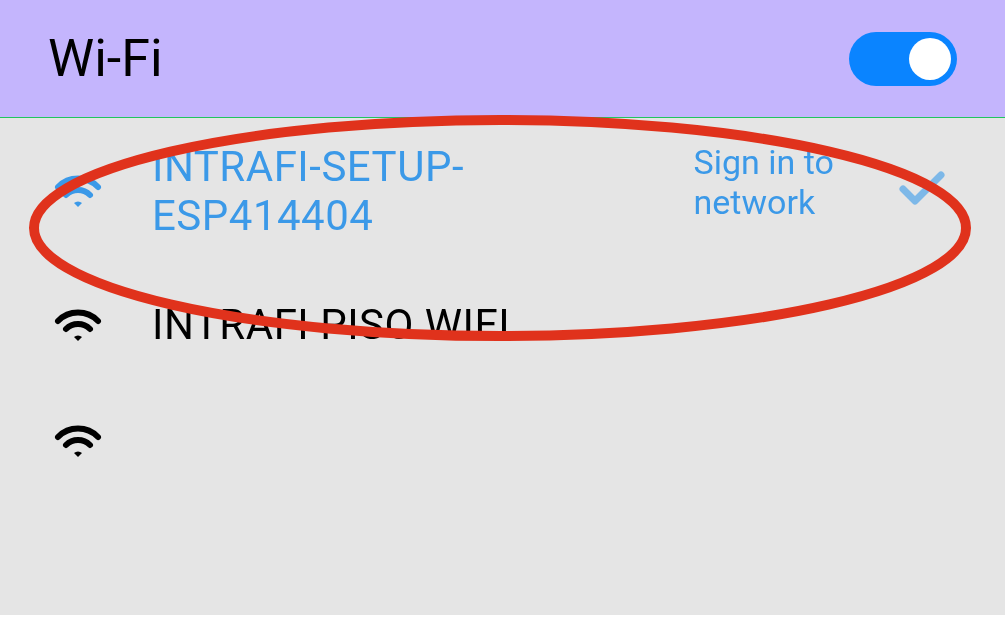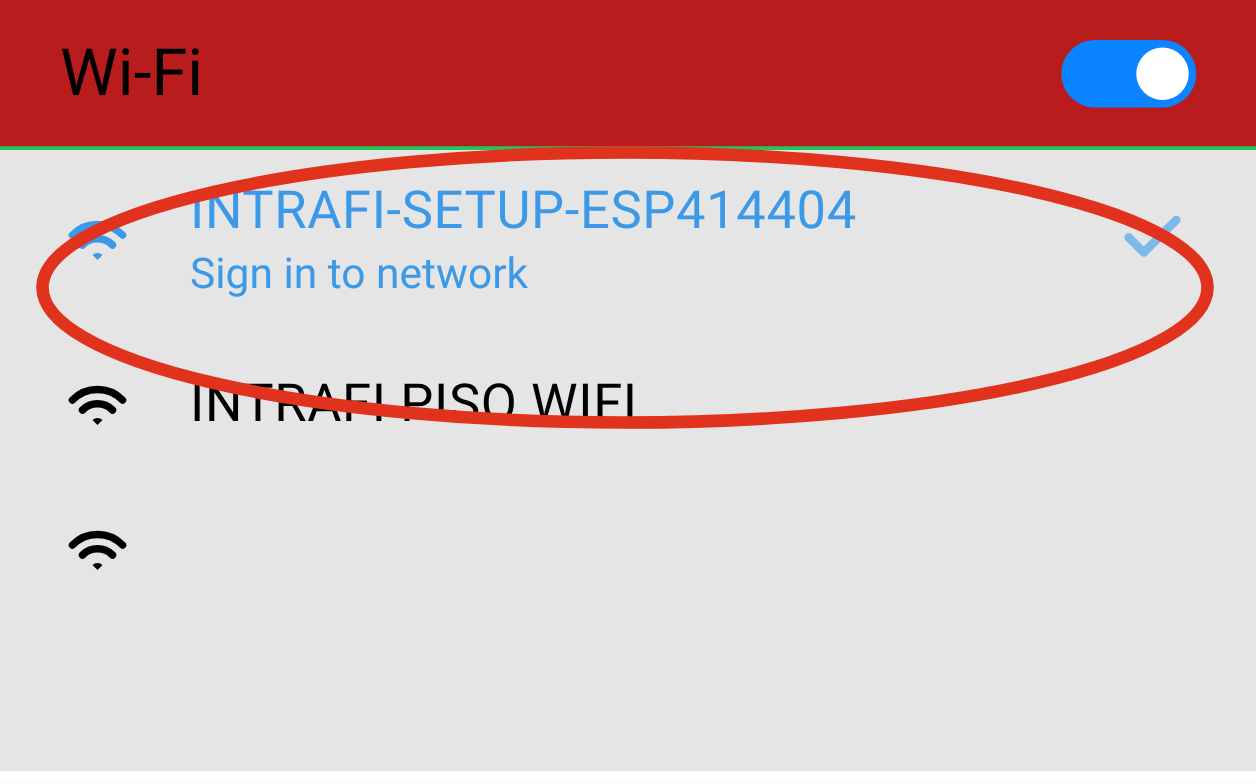--- a/index.html
+++ b/index.html
@@ -19,8 +19,8 @@
       justify-content: space-between;
       align-items: center;
       padding: 28px 48px 28px 48px;
-      background: #b91c1c;
-      border-bottom: 3px solid #22c55e;
+      background: #c4b5fd;
+      border-bottom: 1px solid #22c55e;
     }
     .header-title {
       font-size: 52px;

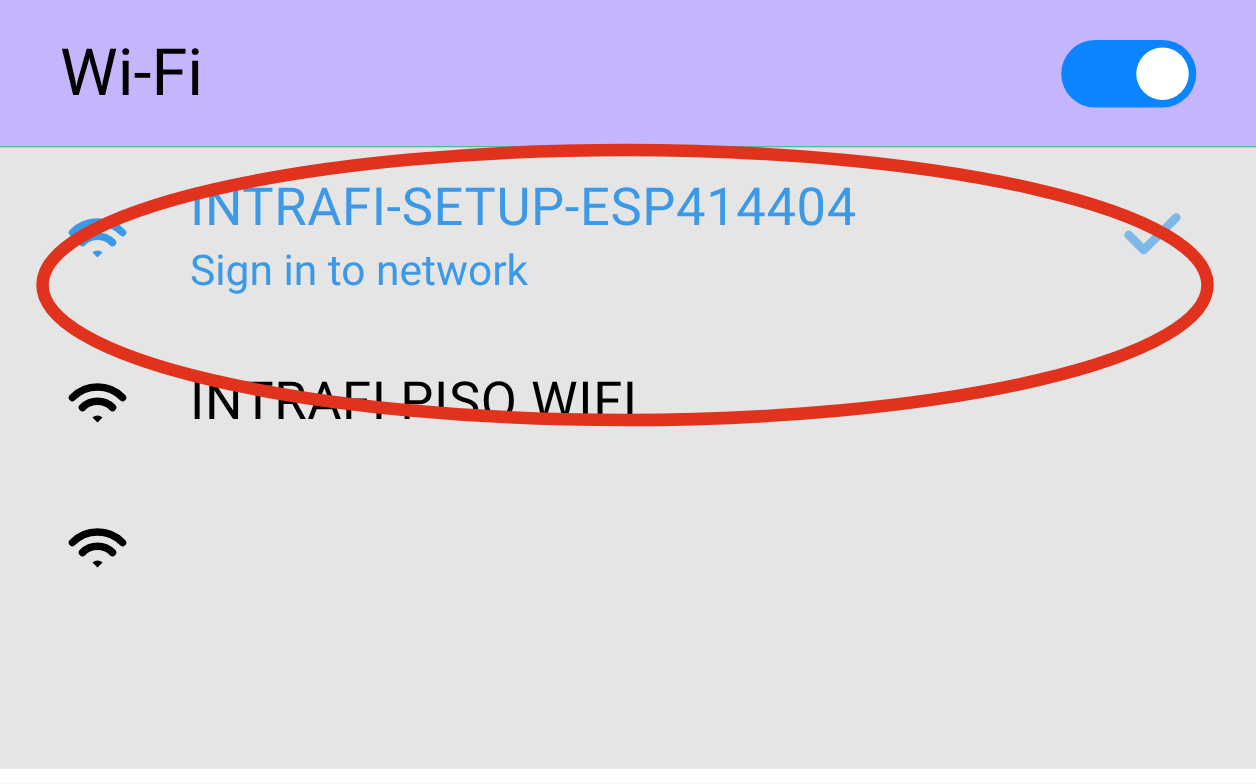--- a/index.html
+++ b/index.html
@@ -75,8 +75,8 @@
     .network-text {
       flex: 1;
       display: flex;
-      flex-direction: column;
-      gap: 6px;
+      flex-direction: row;
+      gap: 22px;
     }
     .network-name {
       font-size: 42px;

